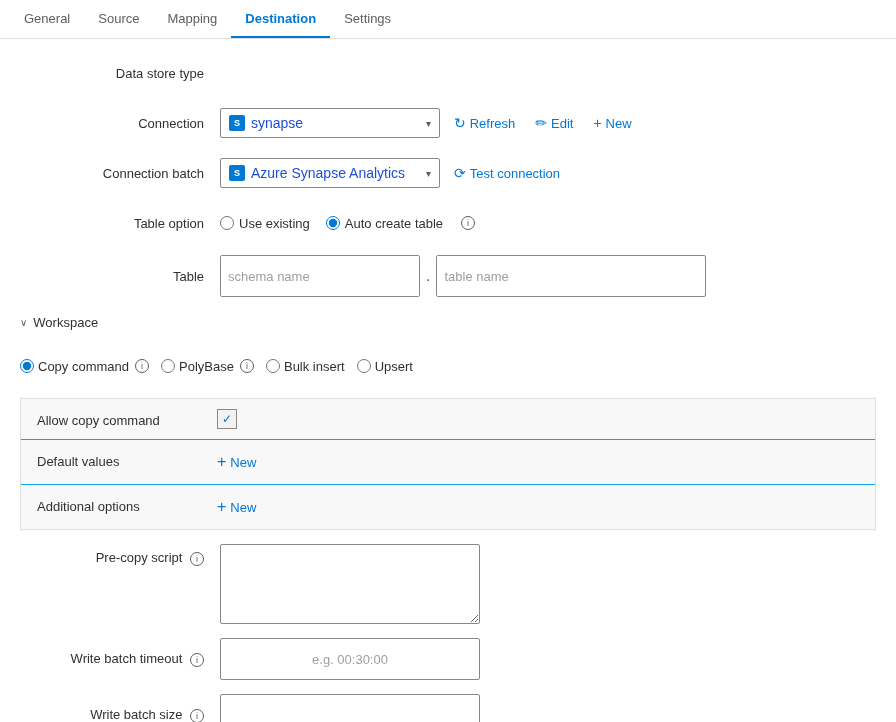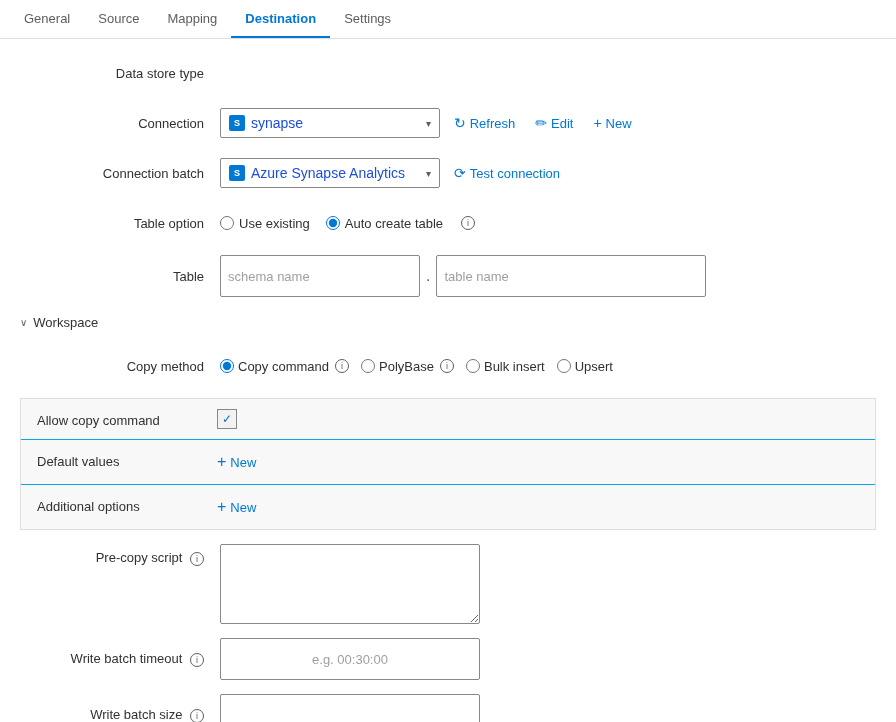--- a/index.html
+++ b/index.html
@@ -379,7 +379,6 @@
   </div>
 
   <div class="form-row">
-    <div class="form-label">Copy method</div>
     <div class="form-controls">
       <div class="copy-method-group">
         <label class="copy-method-item">

